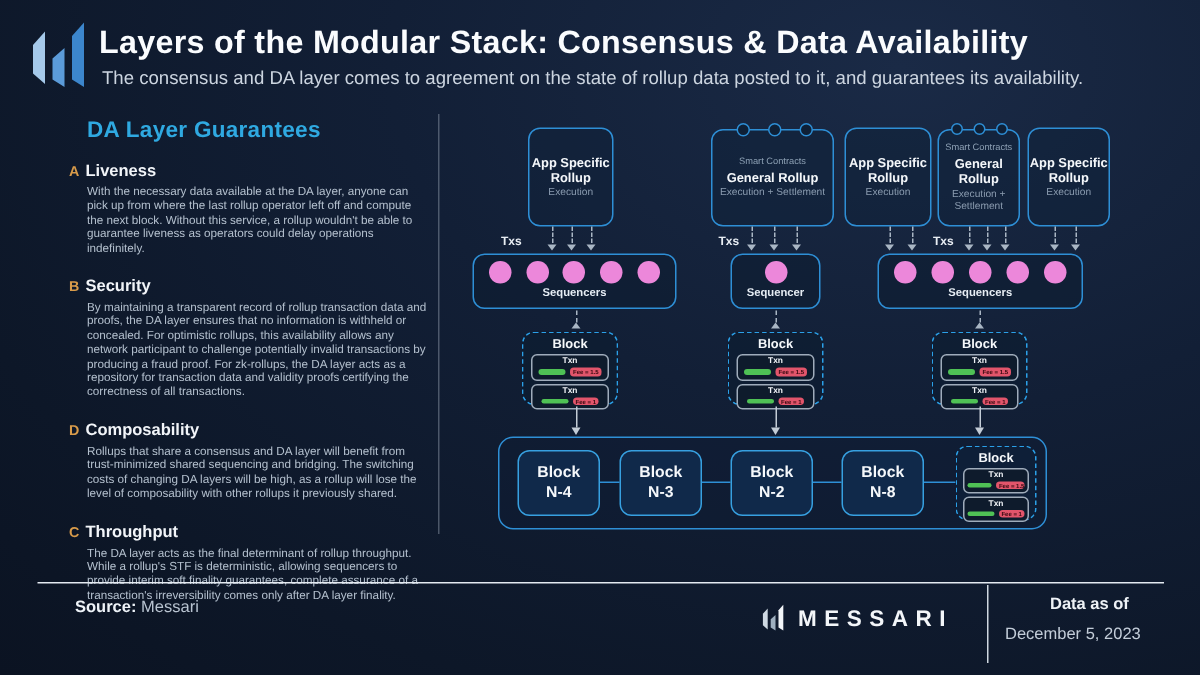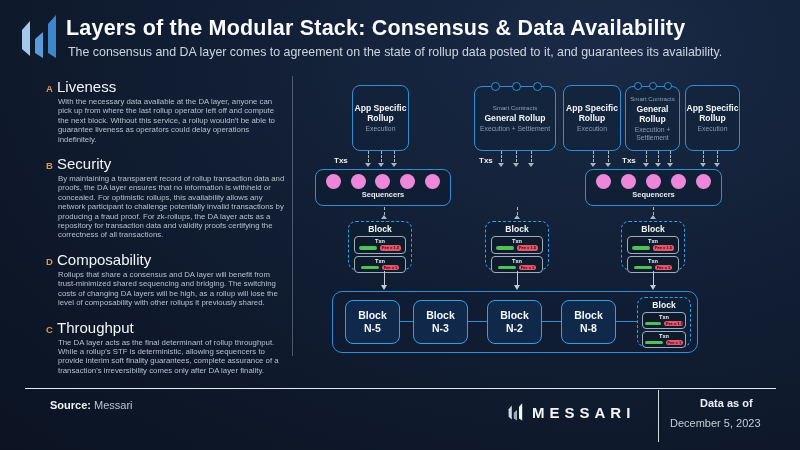--- a/index.html
+++ b/index.html
@@ -89,6 +89,7 @@
   <div class="abs page-title" style="left:66px; top:16px;">Layers of the Modular Stack: Consensus &amp; Data Availability</div>
 
   <div class="abs" style="left:46px; top:78px; width:246px;">
+    <div class="side-heading">DA Layer Guarantees</div>
 
     <div class="g-item">
       <span class="g-letter">A</span><span class="g-title">Liveness</span>

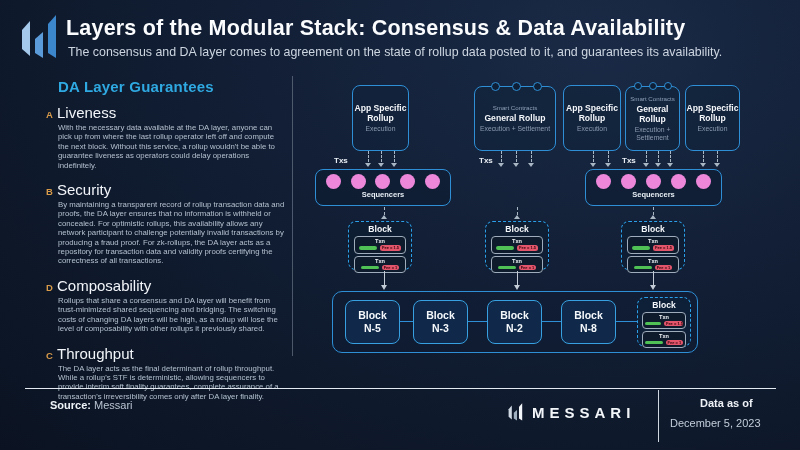--- a/index.html
+++ b/index.html
@@ -20,7 +20,7 @@
   .side-heading { font-size:15px; font-weight:700; color:#2fa9e1; margin-left:12px; margin-bottom:9px; letter-spacing:.2px; }
   .g-item { margin-bottom:11px; }
   .g-letter { display:inline-block; width:11px; font-size:9.5px; font-weight:700; color:#d89b4a; }
-  .g-title { font-size:15px; font-weight:400; color:#f2f5f9; }
+  .g-title { font-size:11px; font-weight:700; color:#f2f5f9; }
   .g-body { margin-left:12px; margin-top:1px; font-size:7.8px; line-height:9.4px; color:#b4c0ce; width:228px; }
   .v-divider { width:1px; background:rgba(150,162,178,.45); }
 

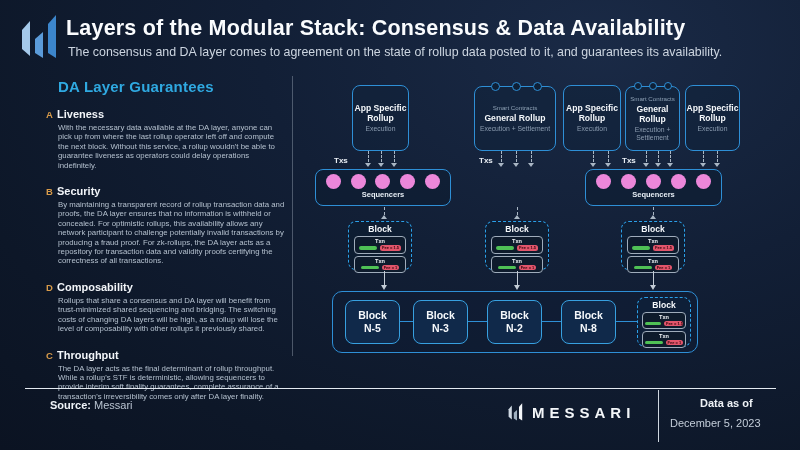--- a/index.html
+++ b/index.html
@@ -187,6 +187,12 @@
     <div class="seq-label">Sequencers</div>
   </div>
 
+  <div class="abs seqbox" style="left:487px; top:169px; width:60px; height:37px;">
+    <div class="dots">
+      <span class="dot"></span>
+    </div>
+    <div class="seq-label">Sequencer</div>
+  </div>
 
   <div class="abs seqbox" style="left:585px; top:169px; width:137px; height:37px;">
     <div class="dots">

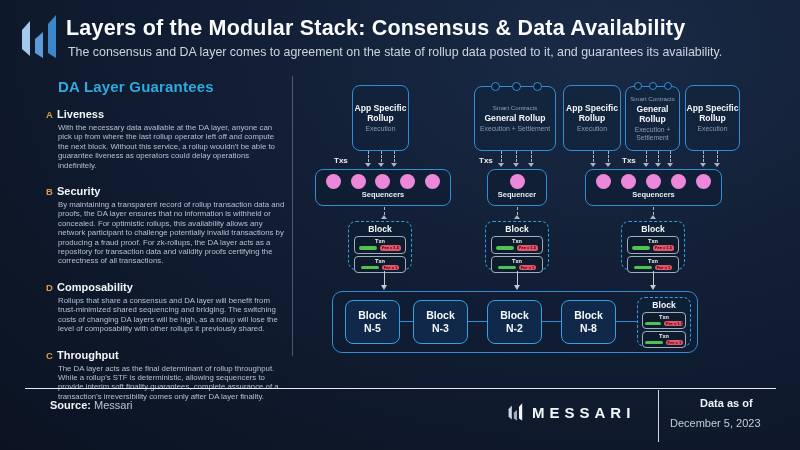--- a/index.html
+++ b/index.html
@@ -277,7 +277,7 @@
 
   <div class="abs nblock" style="left:345px; top:300px; width:55px; height:44px;">
     <div class="nb-line">Block</div>
-    <div class="nb-line">N-5</div>
+    <div class="nb-line">N-4</div>
   </div>
   <div class="abs hlink" style="left:400px; top:321px; width:13px;"></div>
   <div class="abs nblock" style="left:413px; top:300px; width:55px; height:44px;">

